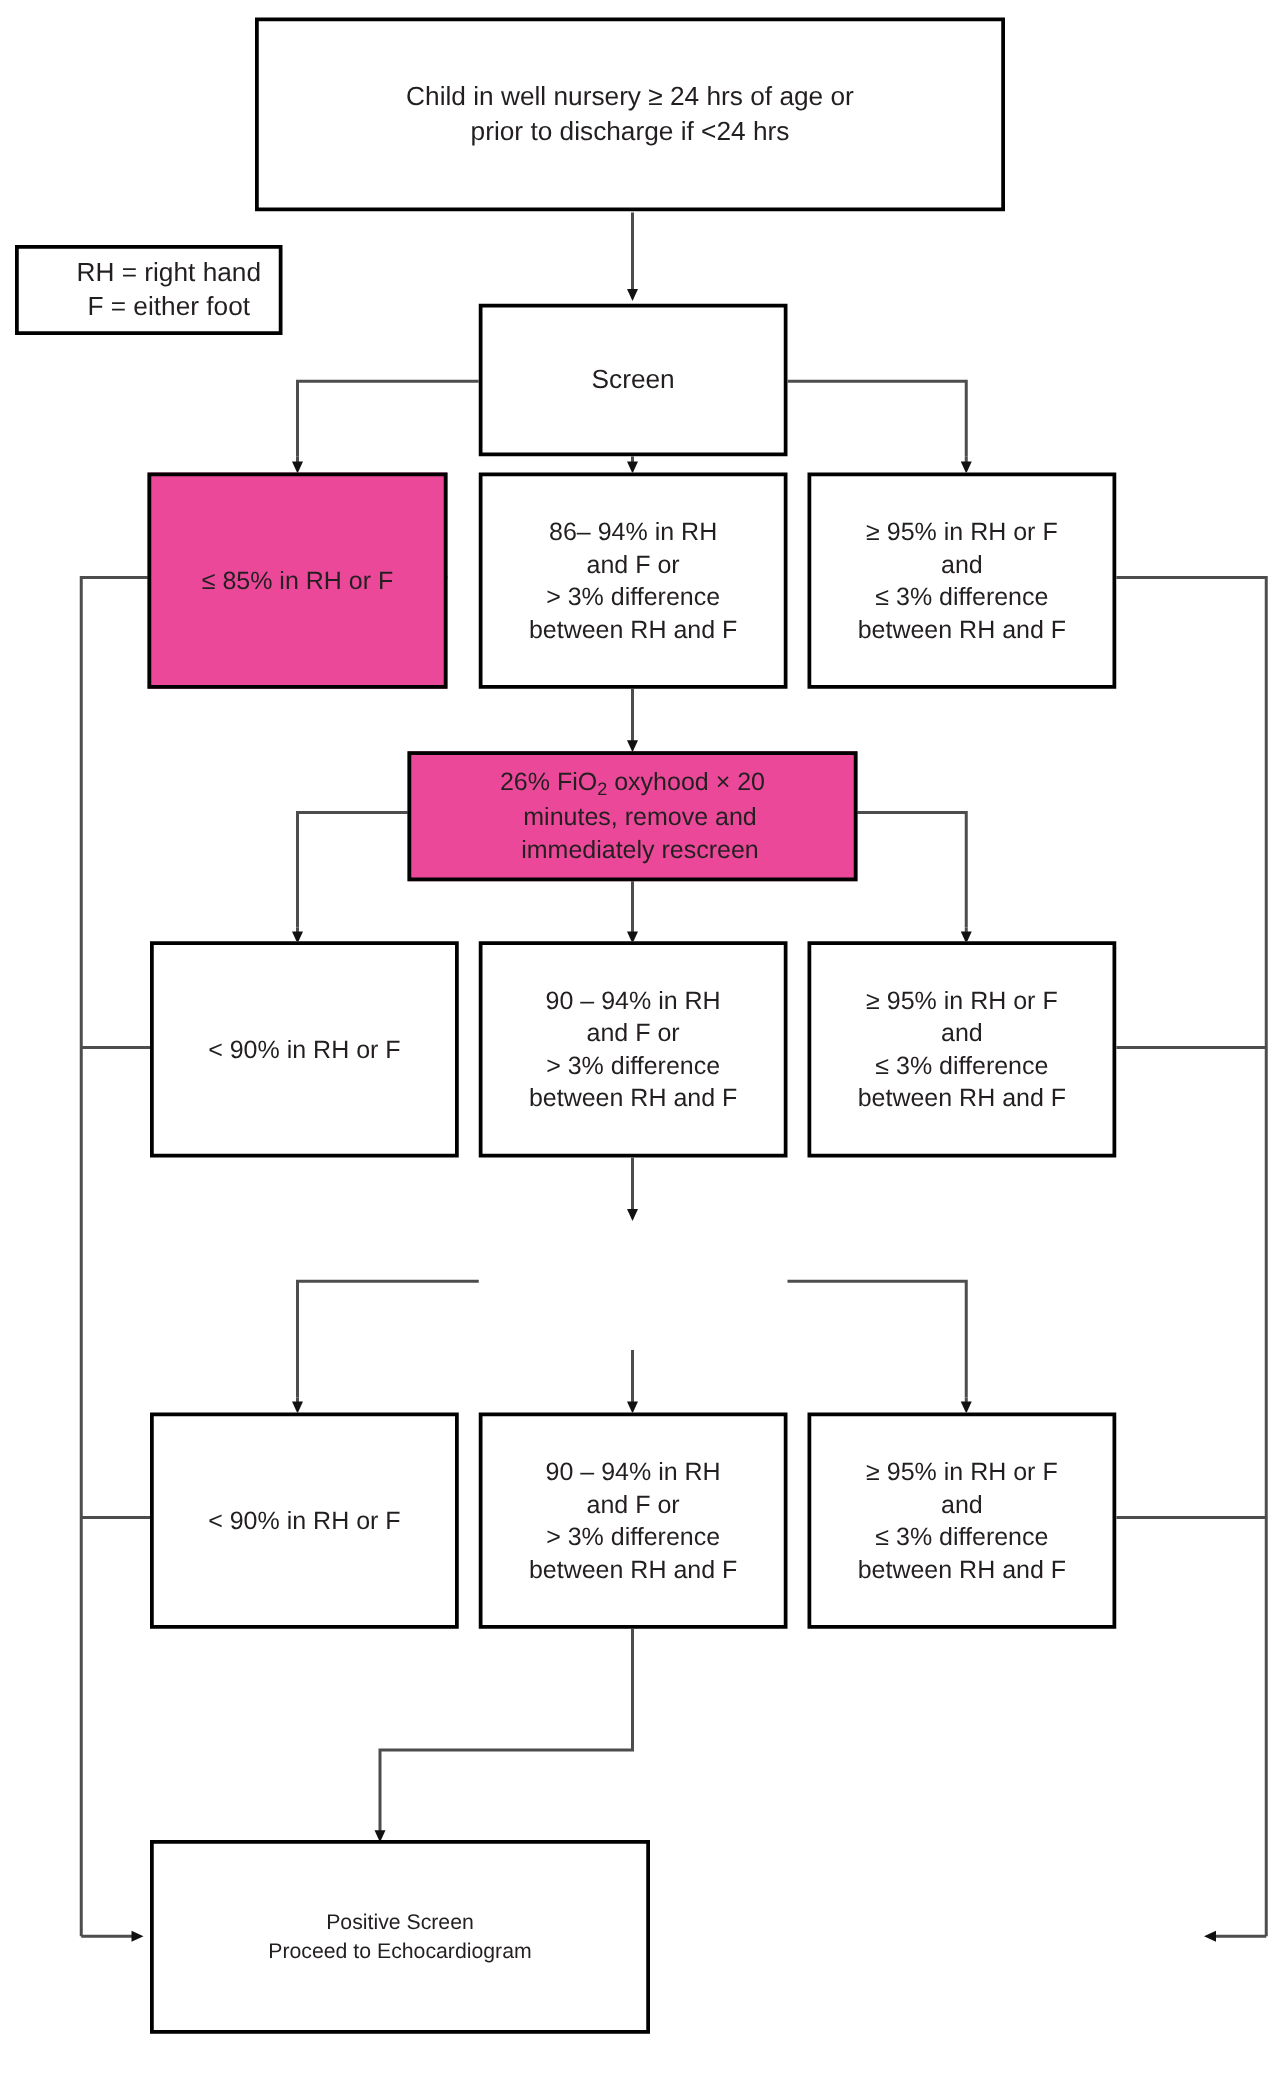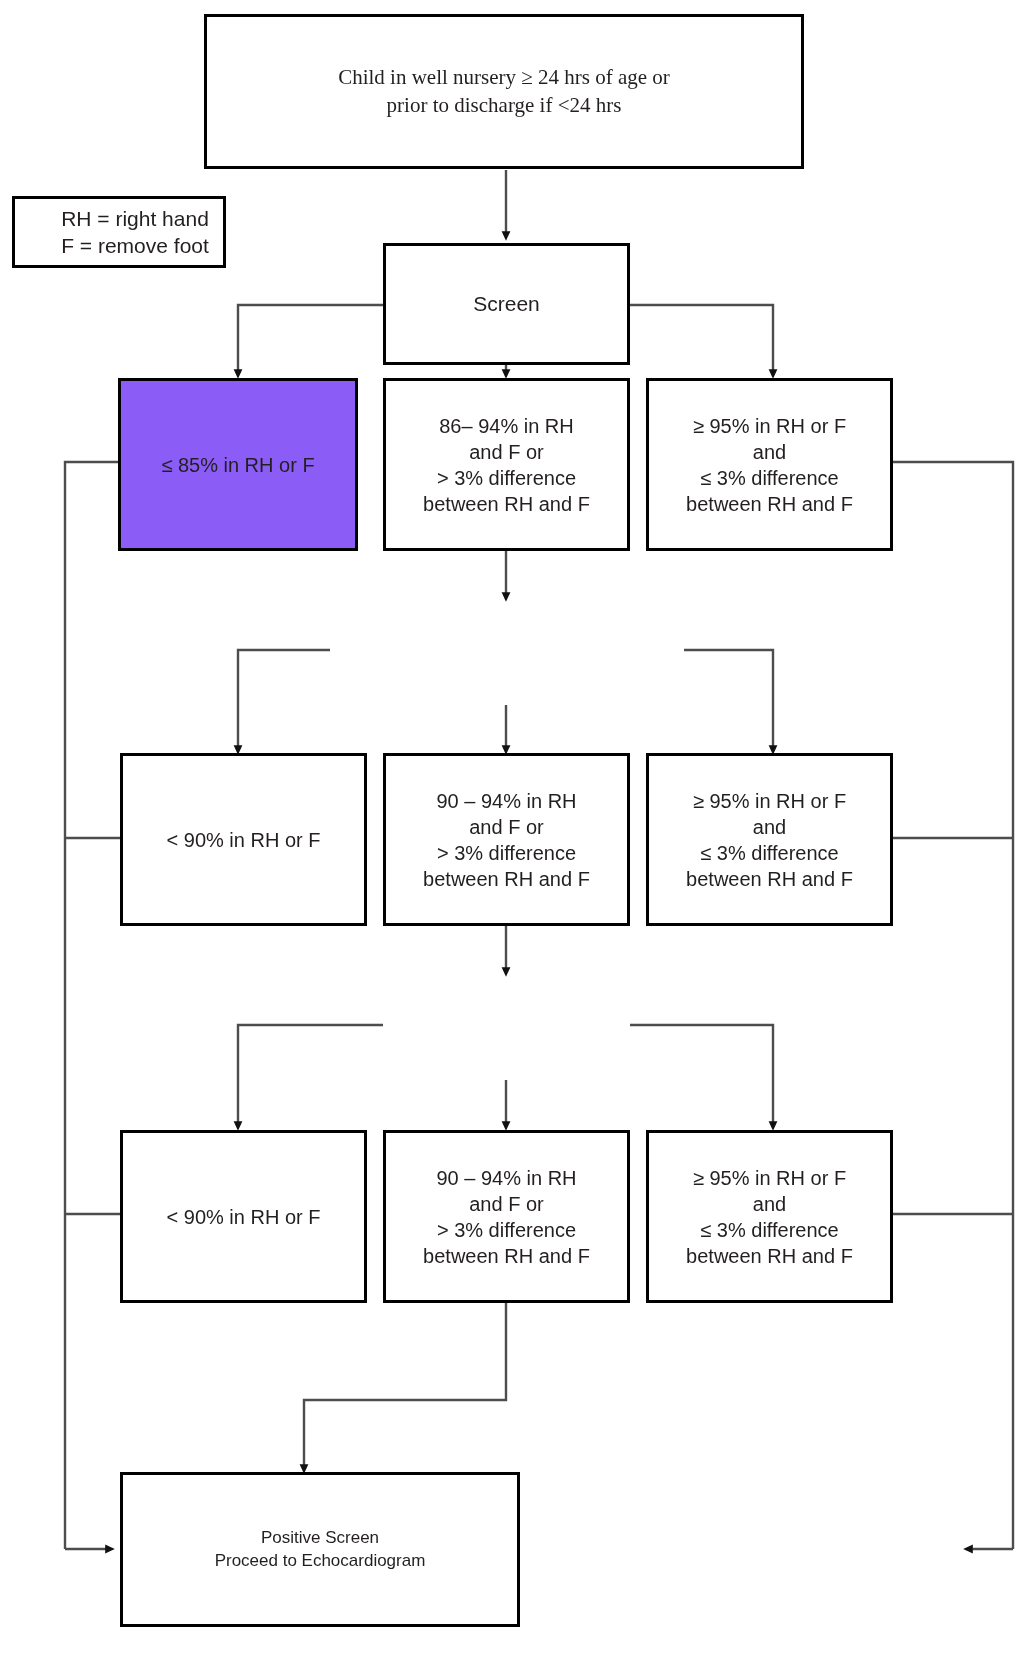--- a/index.html
+++ b/index.html
@@ -64,7 +64,7 @@
     <path class="ln" d="M1013,1549 L968,1549" marker-end="url(#ah)"></path>
   </svg>
 
-  <div class="node" style="left:204px;top:14px;width:600px;height:155px;font-size:21px;font-family:Liberation Serif, serif;">
+  <div class="node" style="left:204px;top:14px;width:600px;height:155px;font-size:21px;">
     <span class="txt">Child in well nursery ≥ 24 hrs of age or
 prior to discharge if &lt;24 hrs</span>
   </div>

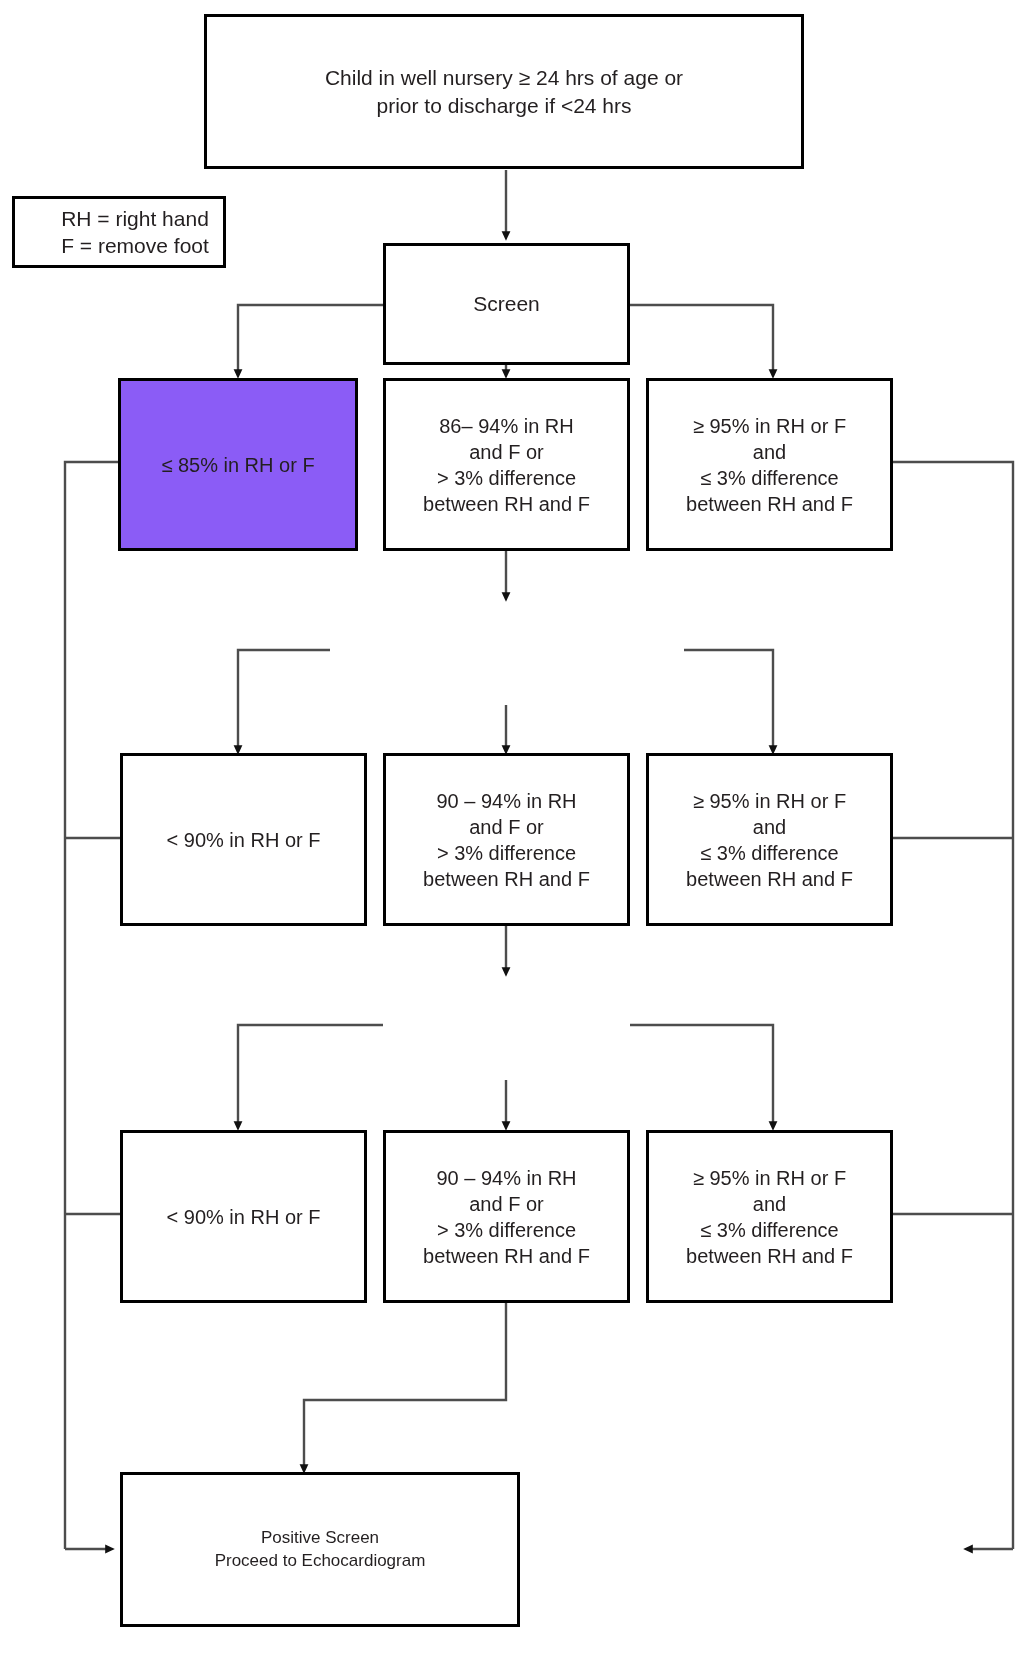--- a/index.html
+++ b/index.html
@@ -70,7 +70,7 @@
   </div>
 
   <div class="node" style="left:12px;top:196px;width:214px;height:72px;font-size:21px;padding-left:32px;">
-    <span class="txt"><span>RH = right hand</span><br><span>F = remove foot</span></span>
+    <span class="txt"><span>RH = right hand</span><br><span>F = either foot</span></span>
   </div>
 
   <div class="node" style="left:383px;top:243px;width:247px;height:122px;font-size:21px;justify-content:center;">

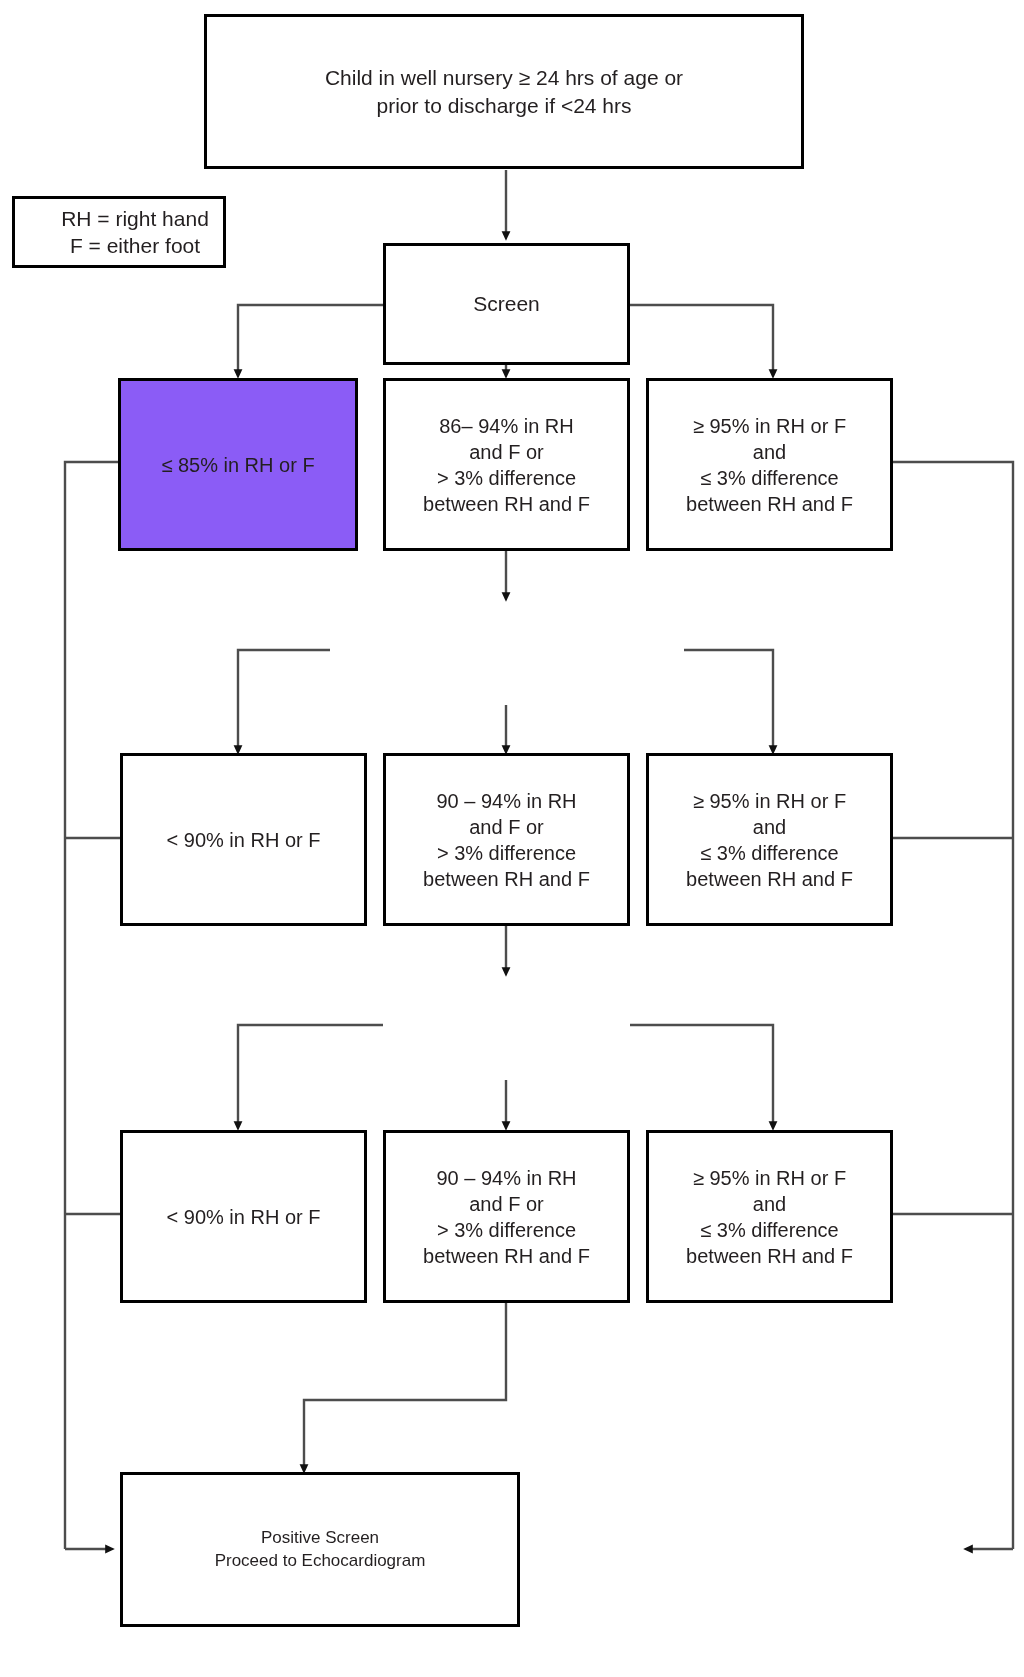--- a/index.html
+++ b/index.html
@@ -9,7 +9,7 @@
         display:flex;align-items:center;justify-content:center;text-align:center;
         line-height:1.30;z-index:3;}
   .node .txt{display:block;width:100%;padding:0 6px;white-space:pre-line;}
-  .gray{background:#8b5cf6;}
+  .gray{background:#ec4899;}
   svg.wires{position:absolute;left:0;top:0;width:1024px;height:1677px;z-index:1;}
   .ln{stroke:#4d4d4d;stroke-width:2.4;fill:none;}
   sub{font-size:0.72em;vertical-align:-0.28em;}

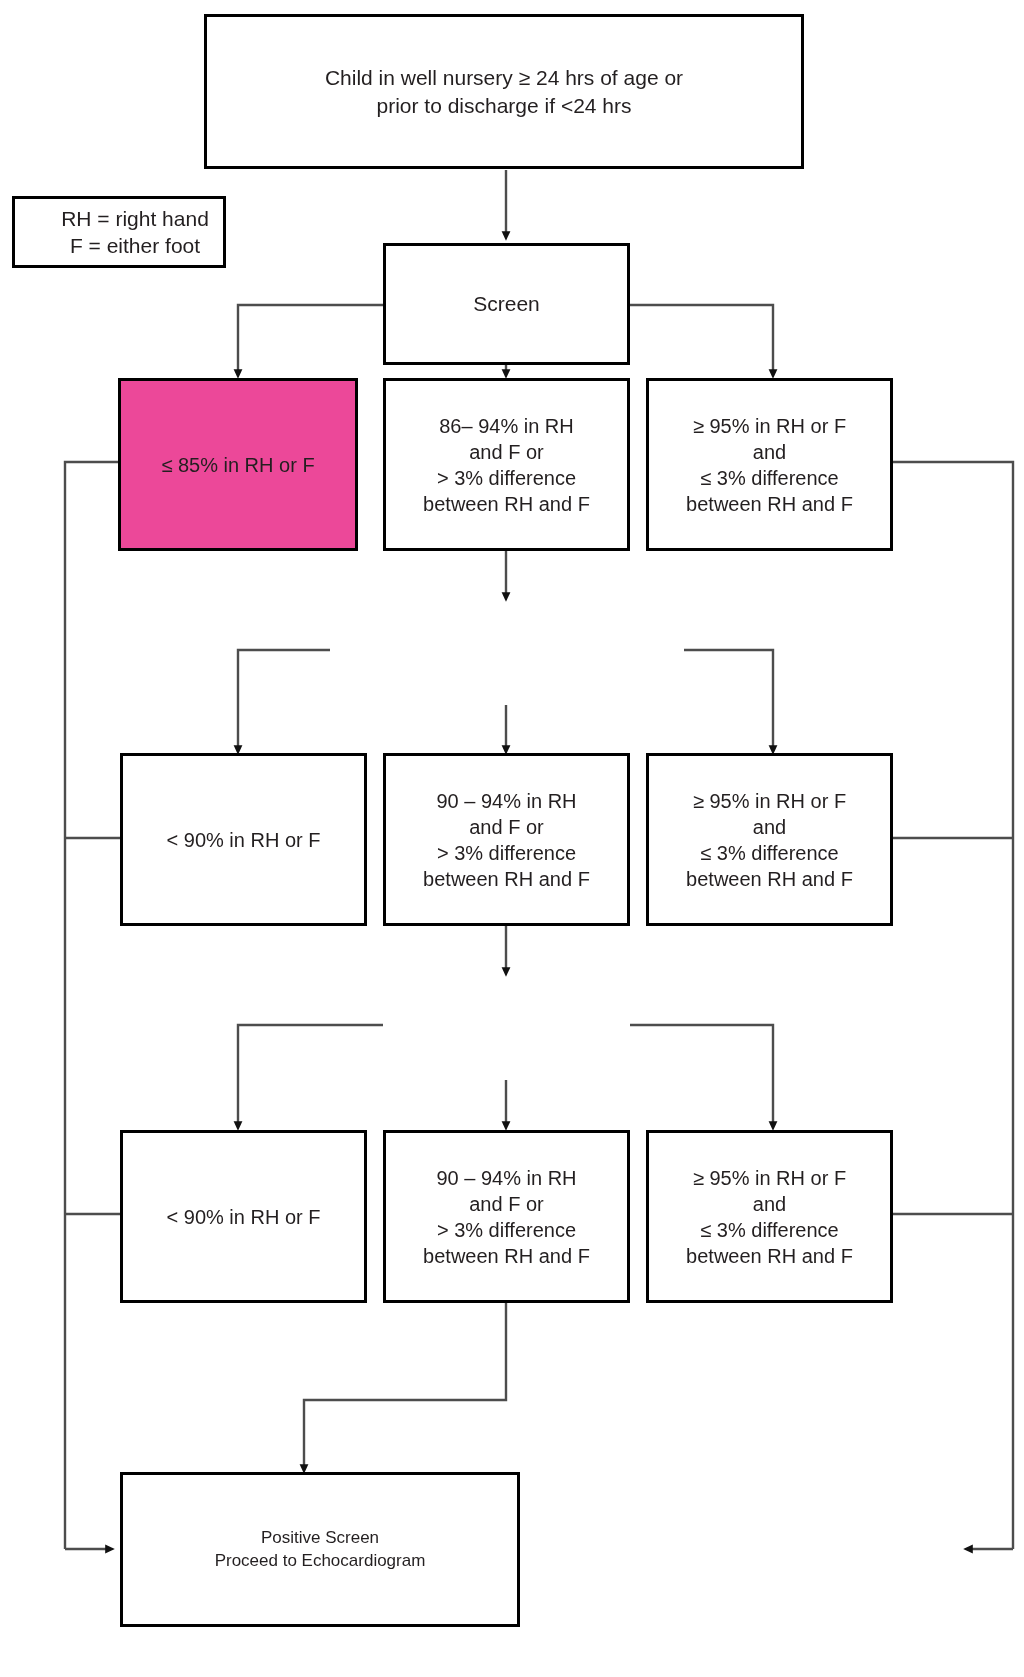--- a/index.html
+++ b/index.html
@@ -93,6 +93,10 @@
 between RH and F</span>
   </div>
 
+  <div class="node gray" style="left:326px;top:601px;width:360px;height:104px;font-size:20px;">
+    <span class="txt"><span>26% FiO</span><sub>2</sub><span> oxyhood × 20</span><br><span class="txt">minutes, remove and
+immediately rescreen</span></span>
+  </div>
 
   <div class="node" style="left:120px;top:753px;width:247px;height:173px;font-size:20px;">
     <span class="txt">&lt; 90% in RH or F</span>

